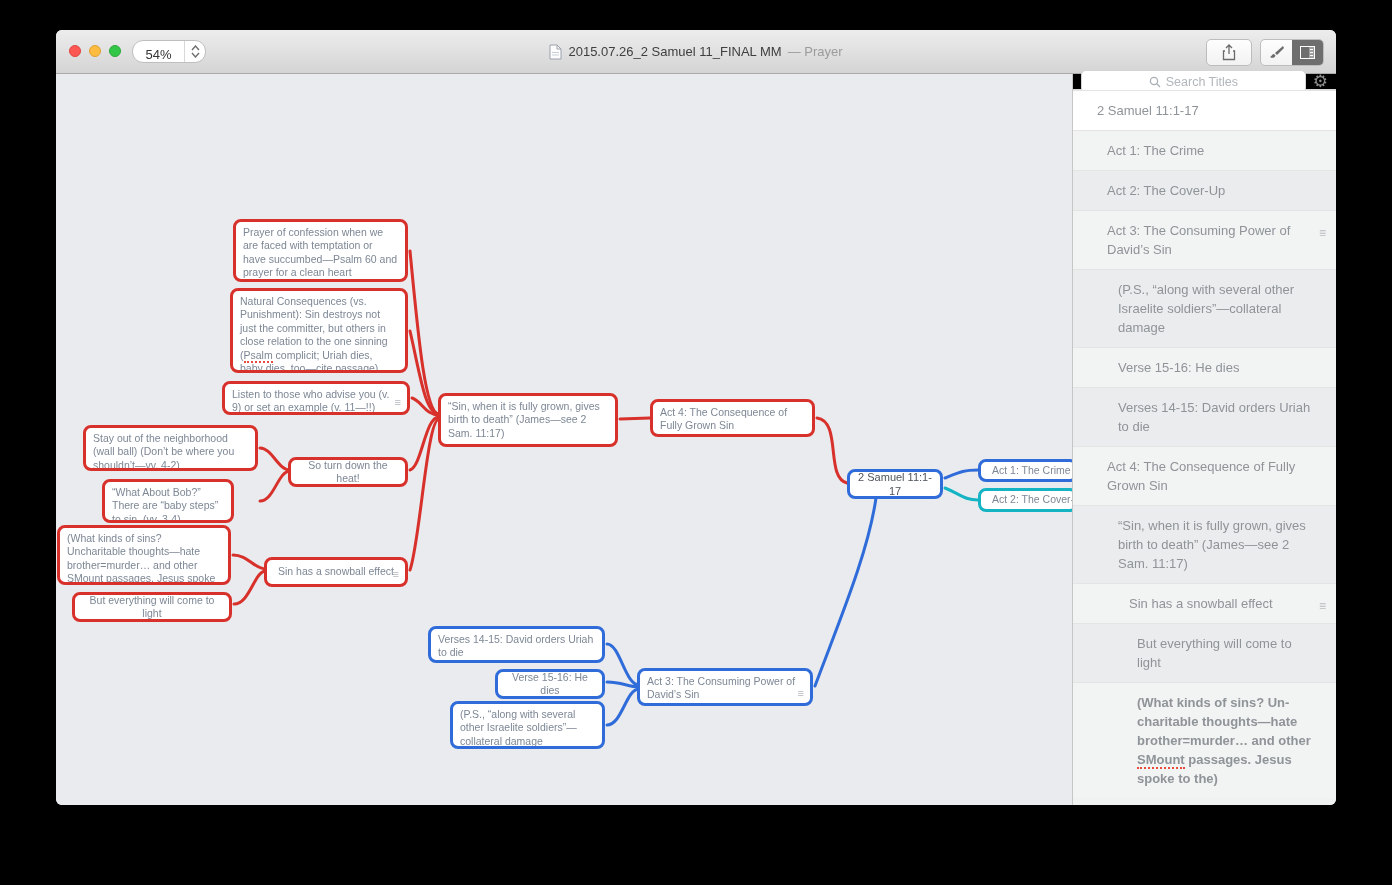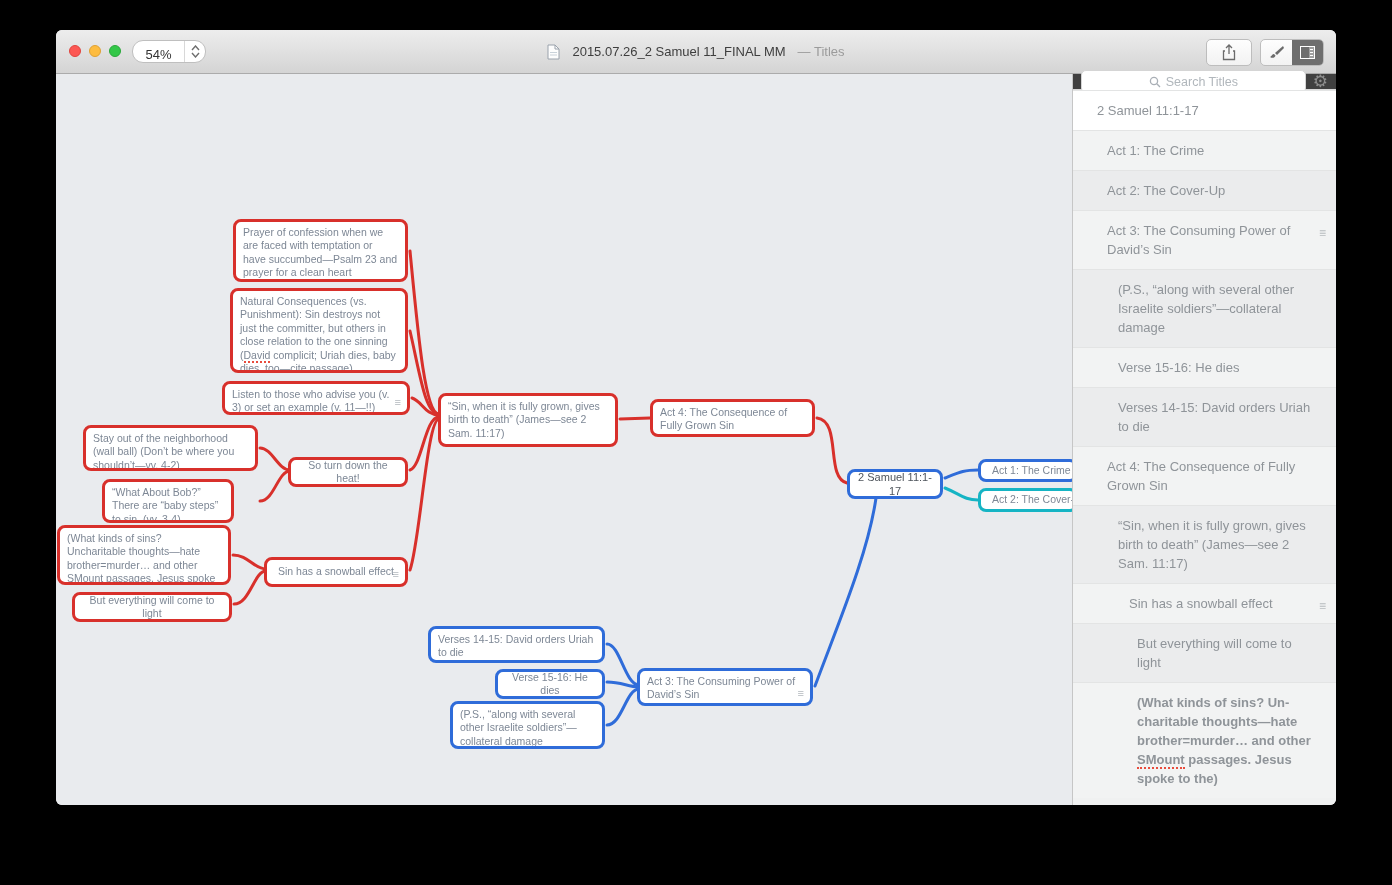--- a/index.html
+++ b/index.html
@@ -21,7 +21,7 @@
     flex-direction:column;align-items:center;justify-content:center;gap:1px;}
   .chev svg{display:block;}
   #title-center{position:absolute;left:0;right:0;top:0;height:43px;display:flex;align-items:center;
-    justify-content:center;gap:12px;pointer-events:none;}
+    justify-content:center;gap:6px;pointer-events:none;}
   #title-center .tmain{font-size:13px;color:#3e3e3e;}
   #title-center .tedited{font-size:13px;color:#9b9b9b;}
   #toolbar-right{position:absolute;right:12px;top:9px;display:flex;gap:8px;align-items:center;}

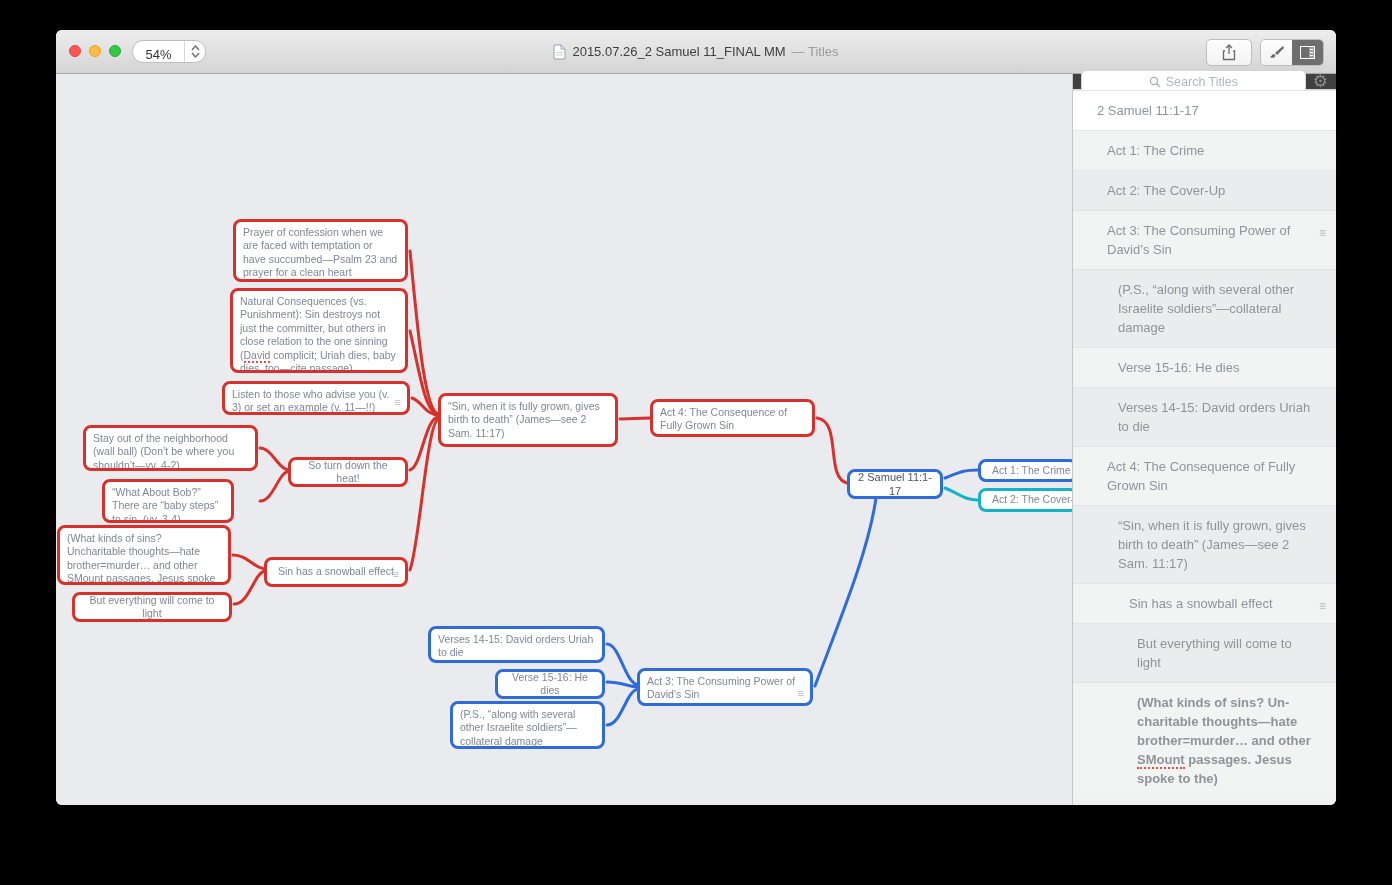--- a/index.html
+++ b/index.html
@@ -86,7 +86,7 @@
           <rect x="3" y="10.5" width="7" height="1" fill="#c9d2da"></rect>
       </svg>
       <span class="tmain">2015.07.26_2 Samuel 11_FINAL MM</span>
-      <span class="tedited">— Titles</span>
+      <span class="tedited">— Prayer</span>
     </div>
     <div id="toolbar-right">
       <div class="tbtn" id="share-btn">

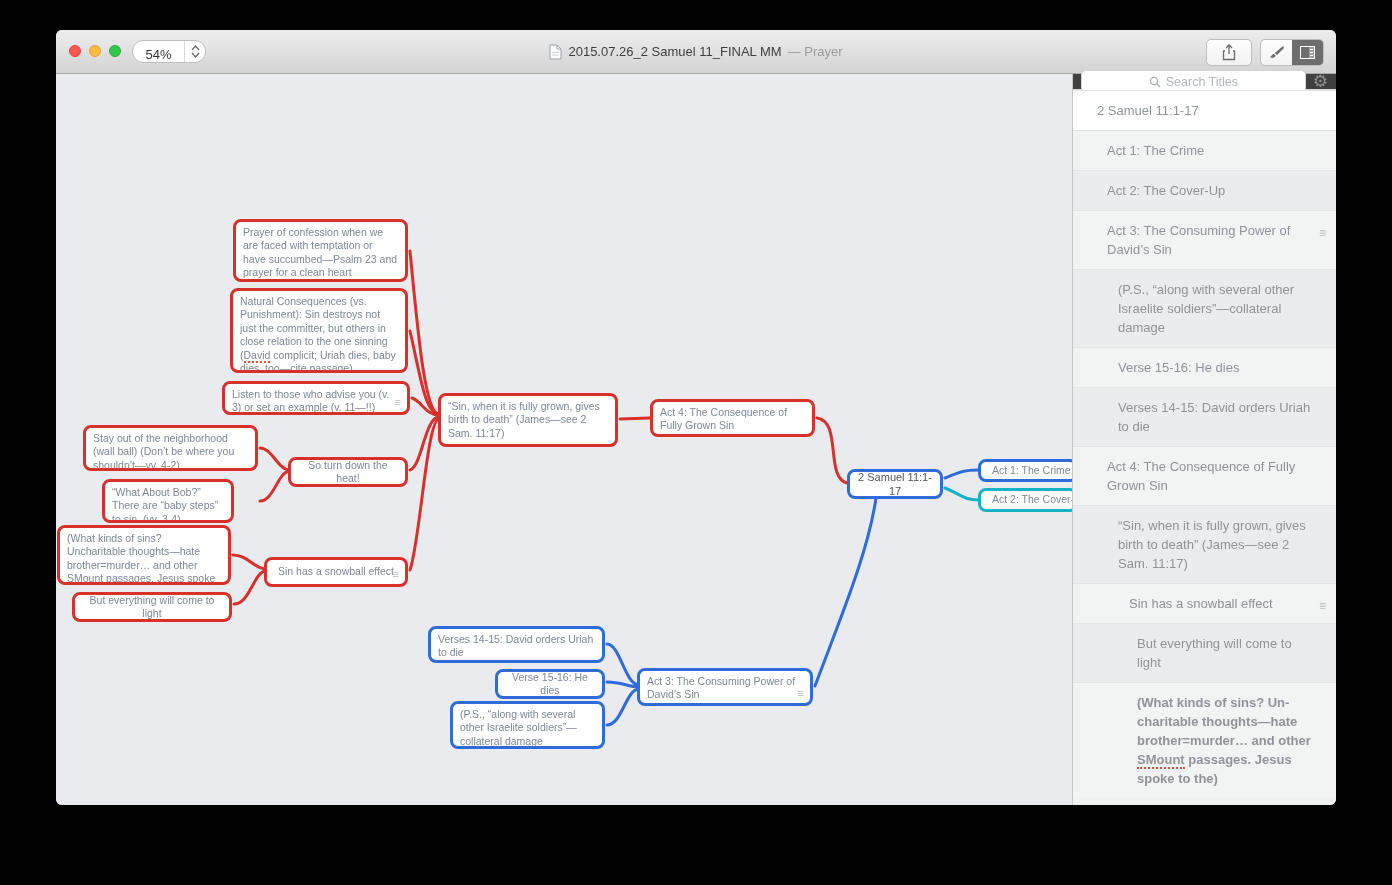--- a/index.html
+++ b/index.html
@@ -45,7 +45,7 @@
   
   #sidebar{position:relative;width:264px;height:100%;background:#f0f1f1;border-left:1px solid #c6c6c6;
     box-sizing:border-box;display:flex;flex-direction:column;}
-  #sb-header{height:16px;background:#404040;border-bottom:1px solid #d9d9d9;display:flex;
+  #sb-header{height:16px;background:#000000;border-bottom:1px solid #d9d9d9;display:flex;
     align-items:center;padding:0 8px;gap:7px;box-sizing:border-box;}
   #search-field{flex:1;height:21px;background:#fff;border:1px solid #d5d5d5;border-radius:5px;
     display:flex;align-items:center;justify-content:center;gap:5px;color:#b1b7bc;font-size:12.5px;}

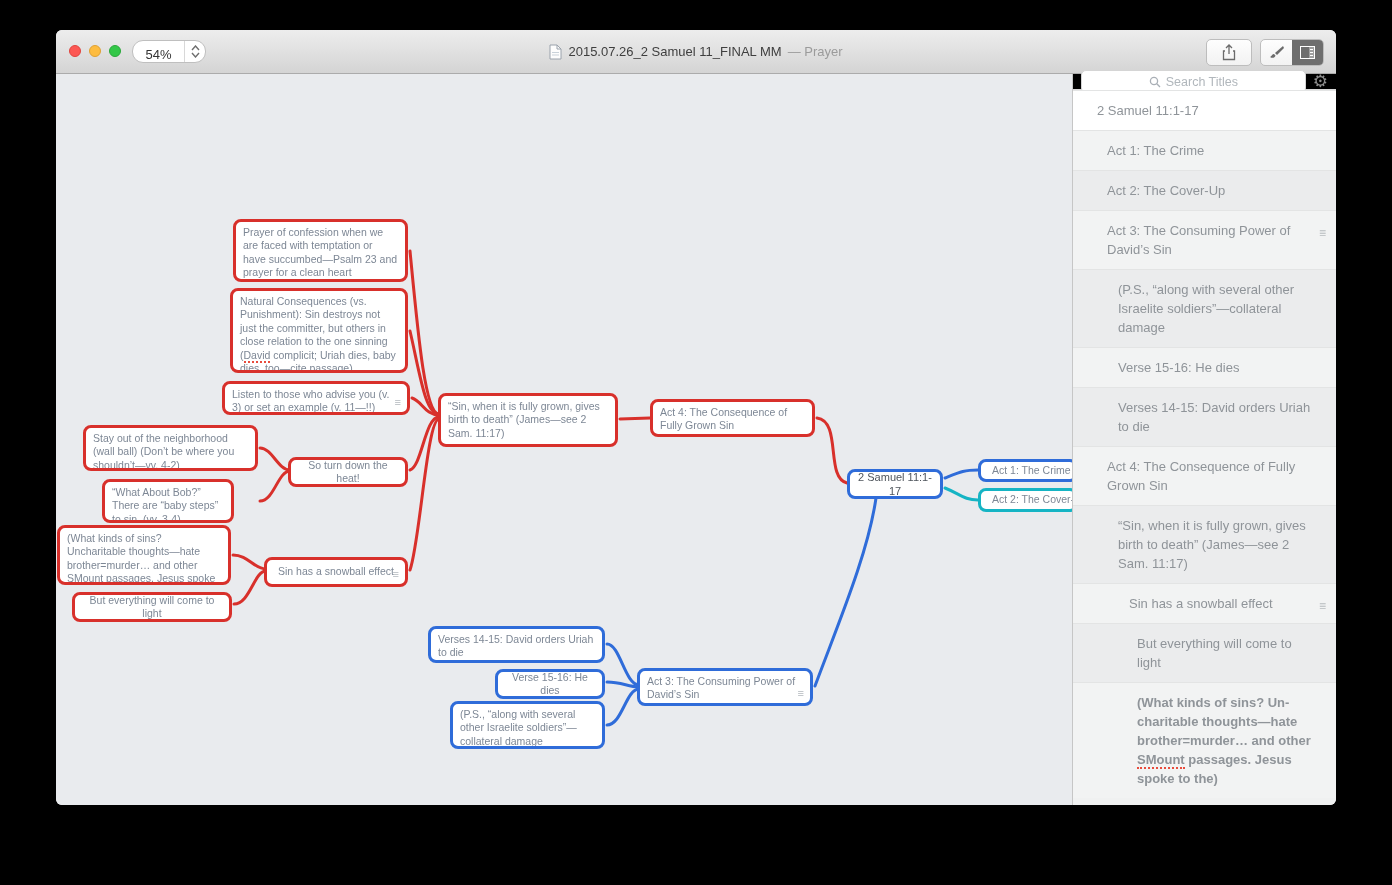--- a/index.html
+++ b/index.html
@@ -137,7 +137,7 @@
           <path d="M889,414 C904,420 908,426 922,426" stroke="#15b4c4" stroke-width="3" fill="none" stroke-linecap="round"></path>
         </svg>
       <div id="nodes">
-          <div class="node" style="left: 177px; top: 145px; width: 175px; height: 63px; border-color: rgb(216, 48, 43);"><span class="lbl">Prayer of confession when we are faced with temptation or have succumbed—Psalm 23 and prayer for a clean heart</span></div>
+          <div class="node" style="left: 177px; top: 145px; width: 175px; height: 63px; border-color: rgb(216, 48, 43);"><span class="lbl">Prayer of confession when we are faced with temptation or have succumbed—Psalm 60 and prayer for a clean heart</span></div>
           <div class="node" style="left: 174px; top: 214px; width: 178px; height: 85px; border-color: rgb(216, 48, 43);"><span class="lbl">Natural Consequences (vs. Punishment): Sin destroys not just the committer, but others in close relation to the one sinning (<span class="sp">David</span> complicit; Uriah dies, baby dies, too—cite passage)</span></div>
           <div class="node" style="left: 166px; top: 307px; width: 188px; height: 34px; border-color: rgb(216, 48, 43);"><span class="lbl">Listen to those who advise you (v. 3) or set an example (v. 11—!!)</span><span class="notes">≡</span></div>
           <div class="node" style="left: 27px; top: 351px; width: 175px; height: 46px; border-color: rgb(216, 48, 43);"><span class="lbl">Stay out of the neighborhood (wall ball) (Don’t be where you shouldn’t—vv. 4-2)</span></div>

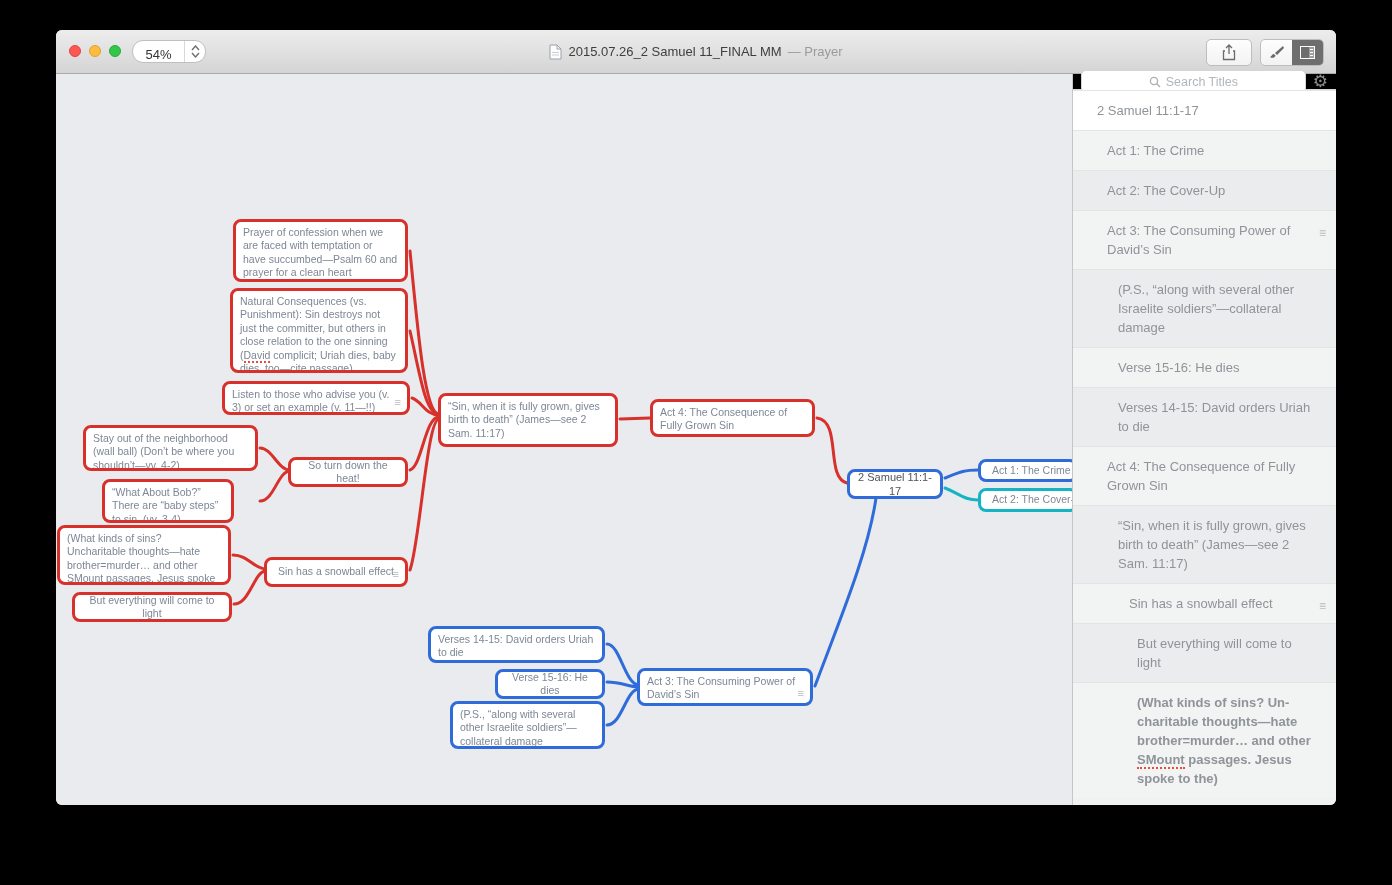--- a/index.html
+++ b/index.html
@@ -138,7 +138,7 @@
         </svg>
       <div id="nodes">
           <div class="node" style="left: 177px; top: 145px; width: 175px; height: 63px; border-color: rgb(216, 48, 43);"><span class="lbl">Prayer of confession when we are faced with temptation or have succumbed—Psalm 60 and prayer for a clean heart</span></div>
-          <div class="node" style="left: 174px; top: 214px; width: 178px; height: 85px; border-color: rgb(216, 48, 43);"><span class="lbl">Natural Consequences (vs. Punishment): Sin destroys not just the committer, but others in close relation to the one sinning (<span class="sp">David</span> complicit; Uriah dies, baby dies, too—cite passage)</span></div>
+          <div class="node" style="left: 174px; top: 214px; width: 178px; height: 85px; border-color: rgb(216, 48, 43);"><span class="lbl">Natural Consequences (vs. Punishment): Sin destroys not just the committer, but others in close relation to the one sinning (<span class="sp">Psalm</span> complicit; Uriah dies, baby dies, too—cite passage)</span></div>
           <div class="node" style="left: 166px; top: 307px; width: 188px; height: 34px; border-color: rgb(216, 48, 43);"><span class="lbl">Listen to those who advise you (v. 3) or set an example (v. 11—!!)</span><span class="notes">≡</span></div>
           <div class="node" style="left: 27px; top: 351px; width: 175px; height: 46px; border-color: rgb(216, 48, 43);"><span class="lbl">Stay out of the neighborhood (wall ball) (Don’t be where you shouldn’t—vv. 4-2)</span></div>
           <div class="node center" style="left: 232px; top: 383px; width: 120px; height: 27px; border-color: rgb(216, 48, 43);">

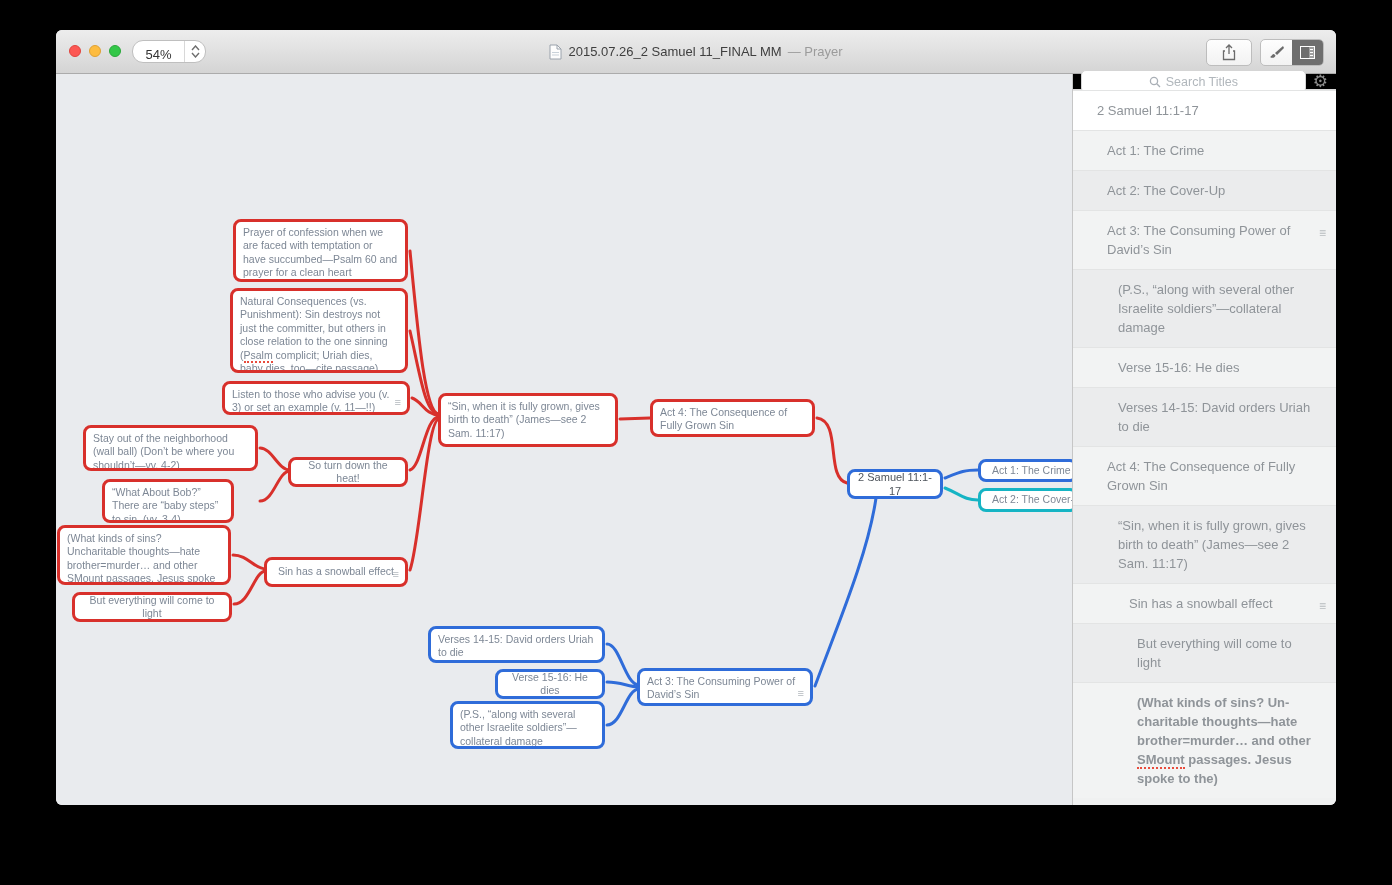--- a/index.html
+++ b/index.html
@@ -139,7 +139,7 @@
       <div id="nodes">
           <div class="node" style="left: 177px; top: 145px; width: 175px; height: 63px; border-color: rgb(216, 48, 43);"><span class="lbl">Prayer of confession when we are faced with temptation or have succumbed—Psalm 60 and prayer for a clean heart</span></div>
           <div class="node" style="left: 174px; top: 214px; width: 178px; height: 85px; border-color: rgb(216, 48, 43);"><span class="lbl">Natural Consequences (vs. Punishment): Sin destroys not just the committer, but others in close relation to the one sinning (<span class="sp">Psalm</span> complicit; Uriah dies, baby dies, too—cite passage)</span></div>
-          <div class="node" style="left: 166px; top: 307px; width: 188px; height: 34px; border-color: rgb(216, 48, 43);"><span class="lbl">Listen to those who advise you (v. 3) or set an example (v. 11—!!)</span><span class="notes">≡</span></div>
+          <div class="node" style="left: 166px; top: 307px; width: 188px; height: 34px; border-color: rgb(216, 48, 43);"><span class="lbl">Listen to those who advise you (v. 9) or set an example (v. 11—!!)</span><span class="notes">≡</span></div>
           <div class="node" style="left: 27px; top: 351px; width: 175px; height: 46px; border-color: rgb(216, 48, 43);"><span class="lbl">Stay out of the neighborhood (wall ball) (Don’t be where you shouldn’t—vv. 4-2)</span></div>
           <div class="node center" style="left: 232px; top: 383px; width: 120px; height: 27px; border-color: rgb(216, 48, 43);">
             <span class="lbl">So turn down the heat!</span>

